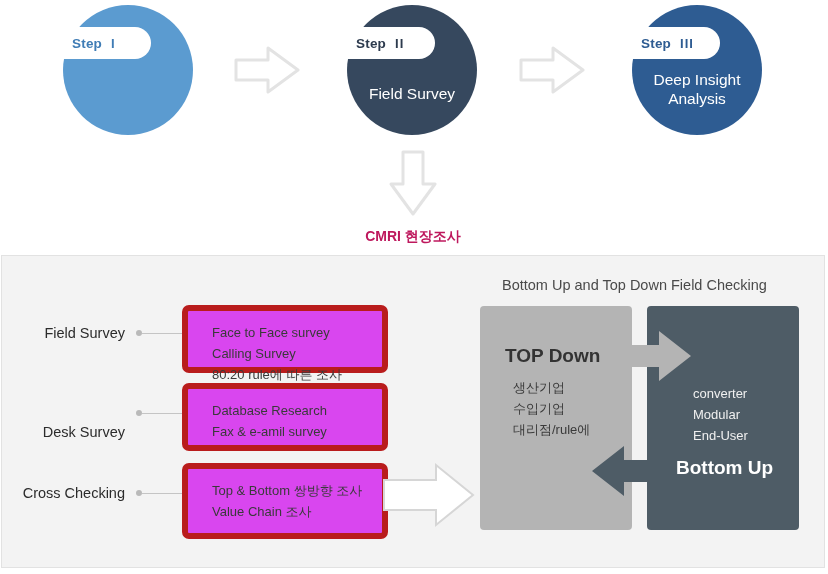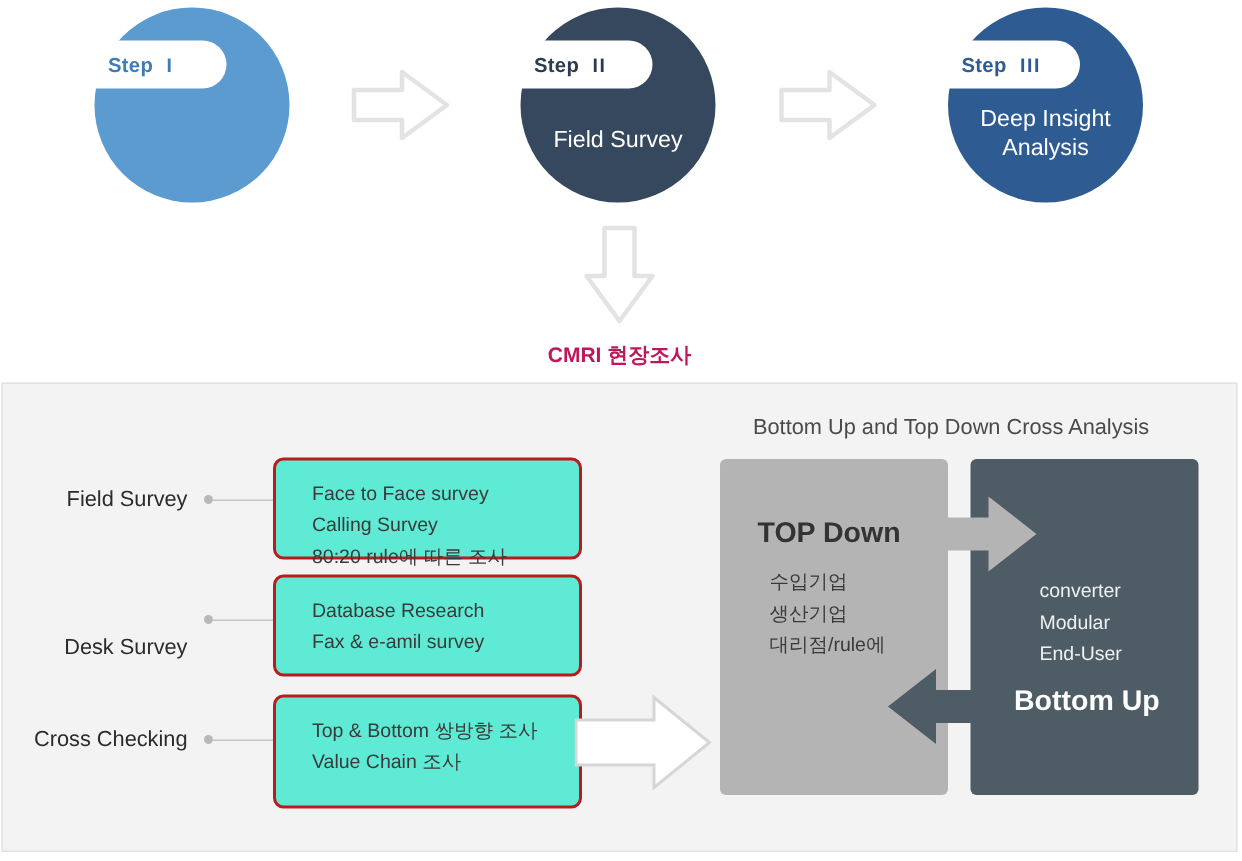--- a/index.html
+++ b/index.html
@@ -168,7 +168,7 @@
   </svg>
 </div>
 
-<div class="cc-title" style="left:502px;top:277px;">Bottom Up and Top Down Cross Analysis</div>
+<div class="cc-title" style="left:502px;top:277px;">Bottom Up and Top Down Field Checking</div>
 
 <div class="cc-box cc-left" style="left:480px;top:306px;width:152px;height:224px;"></div>
 <div class="cc-box cc-right" style="left:647px;top:306px;width:152px;height:224px;"></div>

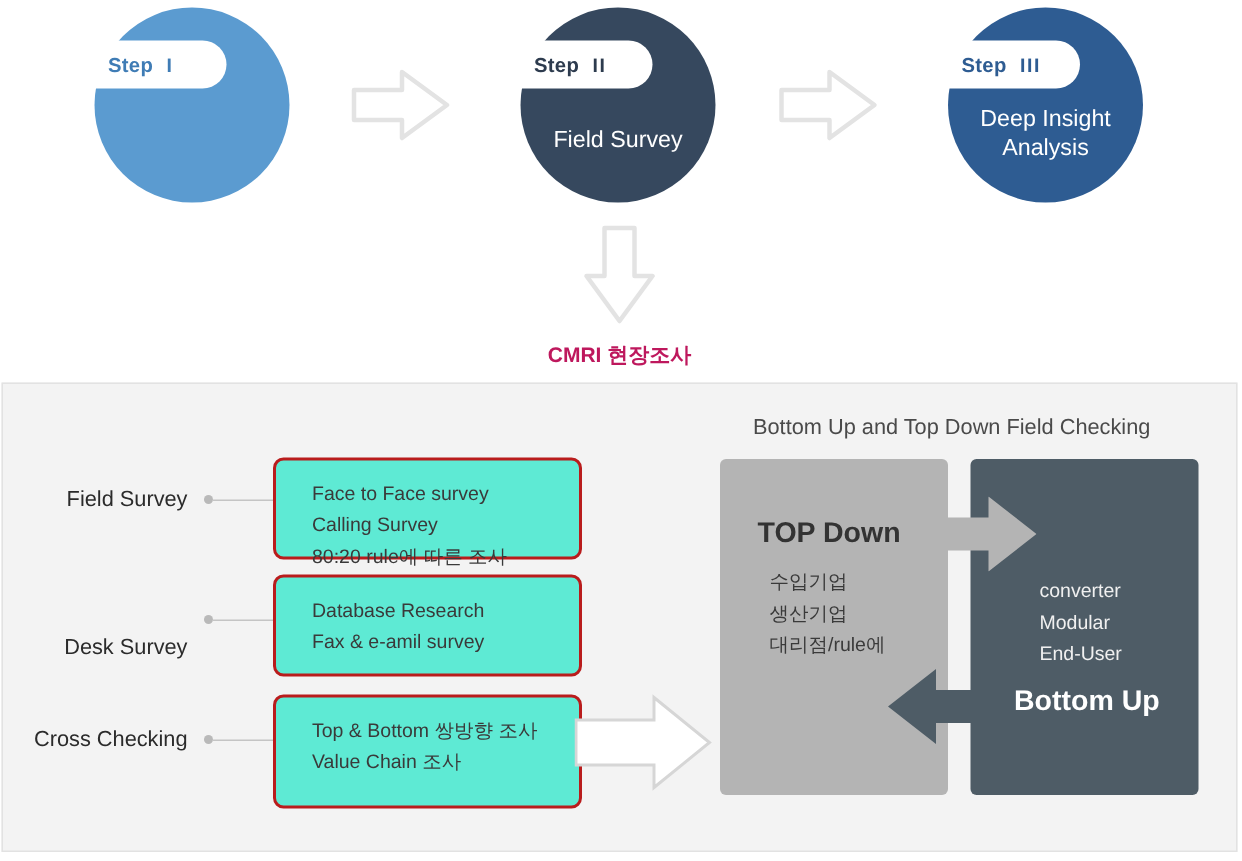--- a/index.html
+++ b/index.html
@@ -58,7 +58,7 @@
   .conn-line{position:absolute;height:1px;background:#c4c4c4;}
 
   .info-box{
-    position:absolute;background:#5eead4;border:2px solid #b91c1c;
+    position:absolute;background:#d946ef;border:6px solid #b91c1c;
     border-radius:7px;box-sizing:border-box;
     padding:11px 0 0 24px;
   }

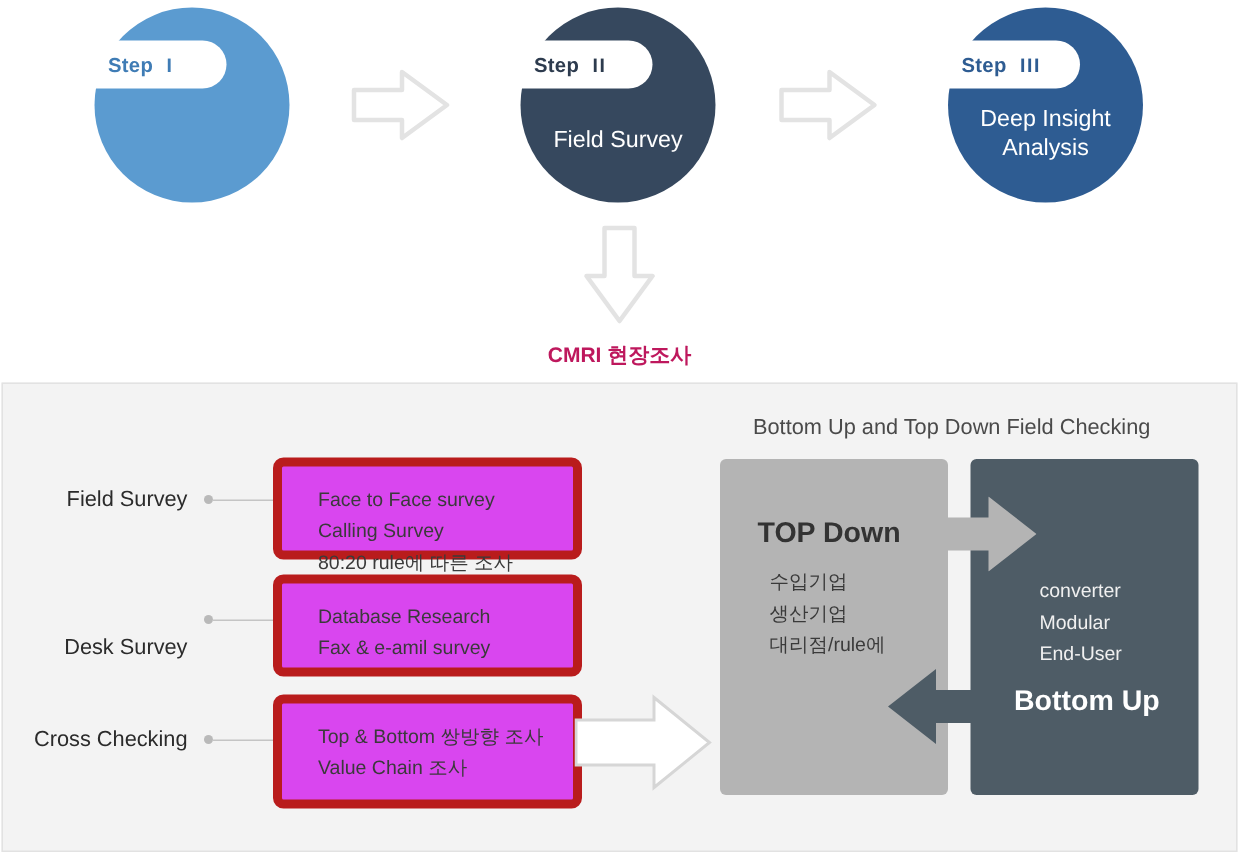--- a/index.html
+++ b/index.html
@@ -175,8 +175,8 @@
 
 <div class="cc-heading" style="left:505px;top:345px;color:#333333;">TOP Down</div>
 <div class="cc-list" style="left:513px;top:377px;color:#3a3a3a;">
+  <div>생산기업</div>
   <div>수입기업</div>
-  <div>생산기업</div>
   <div>대리점/rule에</div>
 </div>
 

